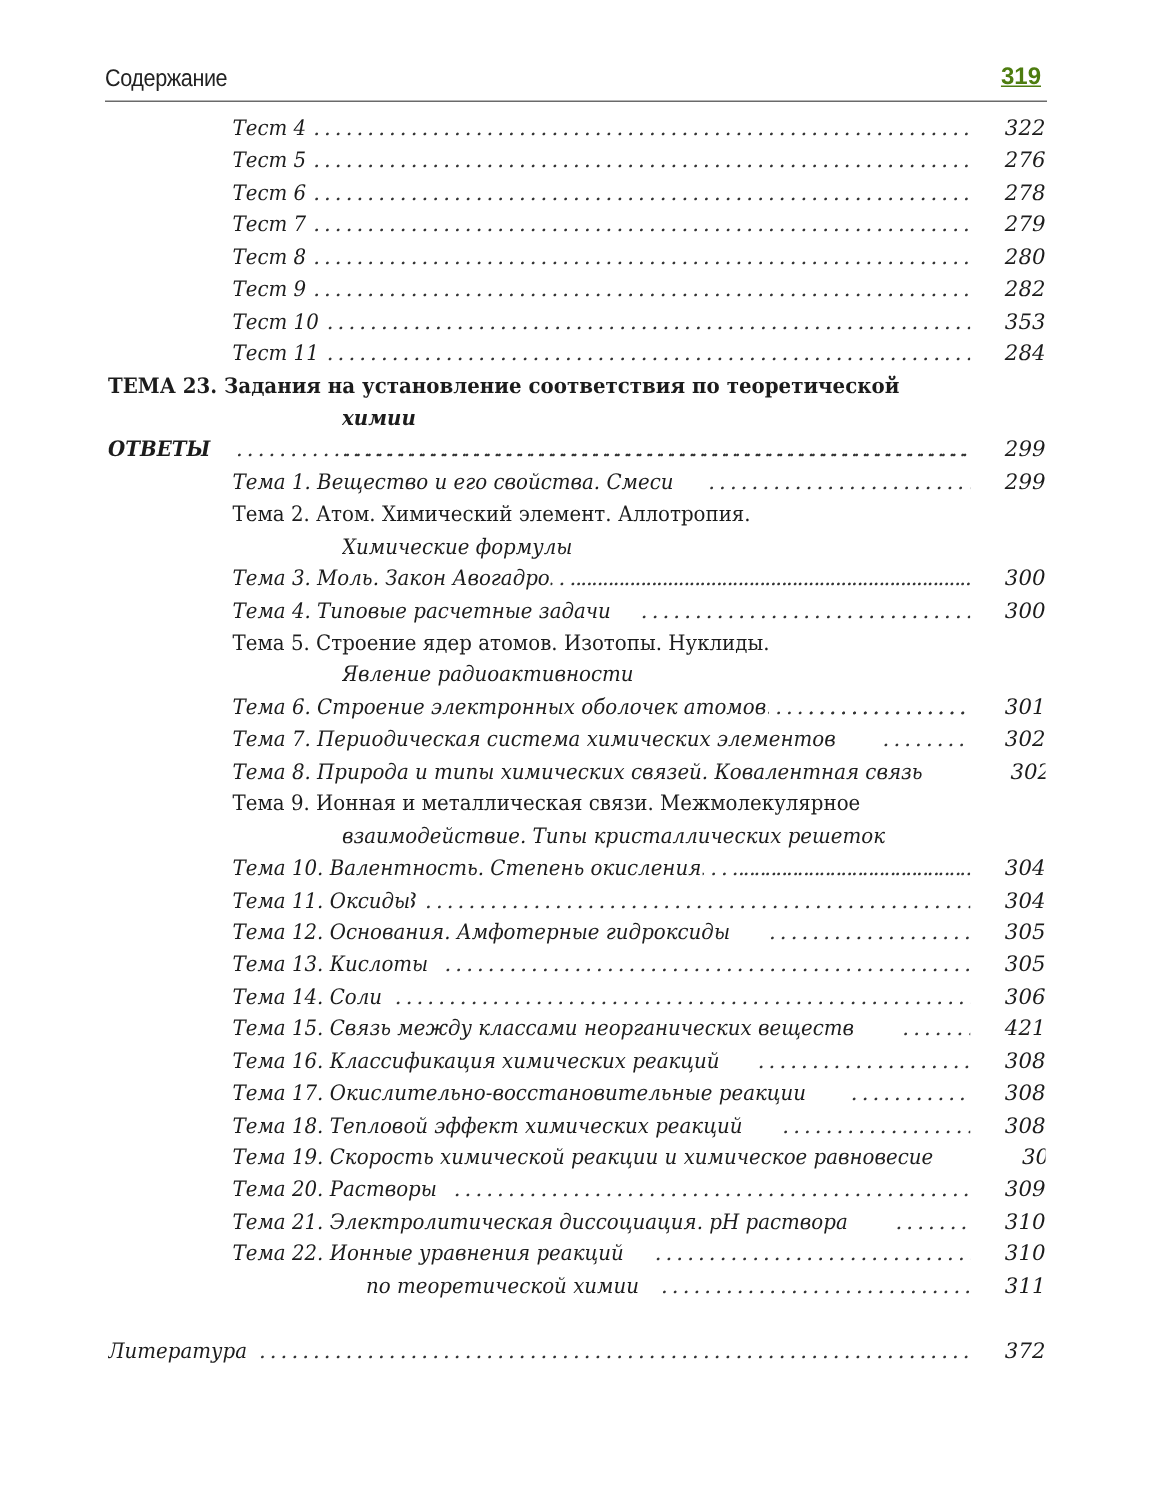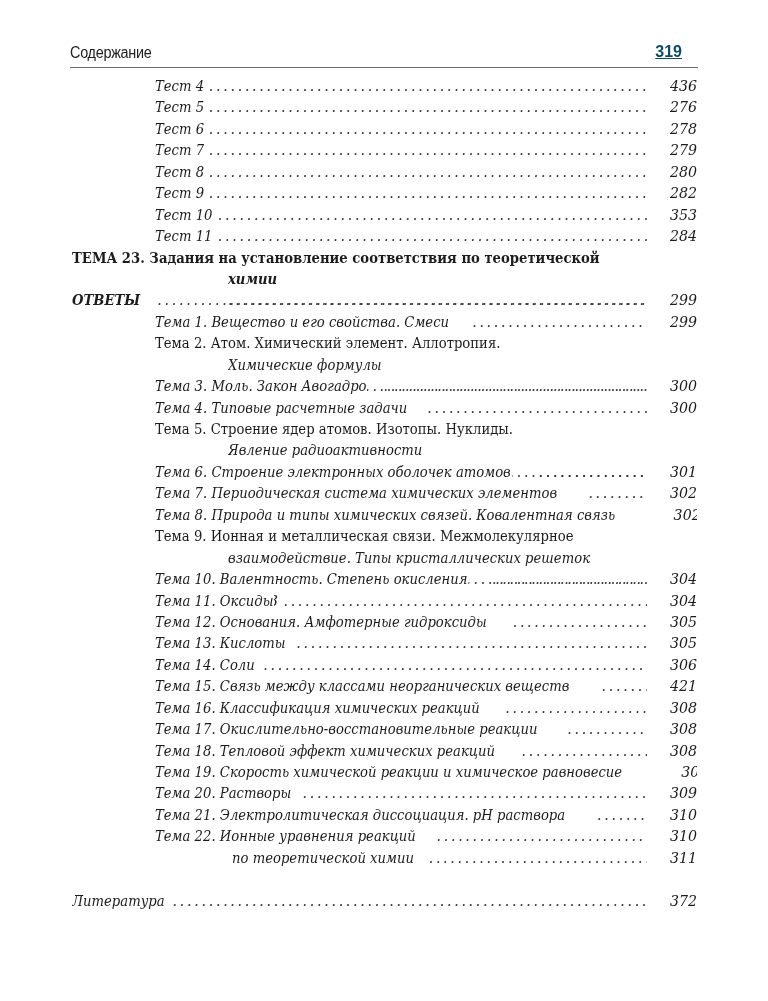--- a/index.html
+++ b/index.html
@@ -6,7 +6,7 @@
   body { width:768px; height:1001px; position:relative; overflow:hidden; color:#1c1c1c; }
   .header { position:absolute; left:70px; top:41px; width:628px; height:26px; border-bottom:1.5px solid #6a6a6a; }
   .header-title { position:absolute; left:0; top:3px; font-family:"Liberation Sans", sans-serif; font-size:16px; color:#222; letter-spacing:-0.3px; transform:scaleX(0.9); transform-origin:left; }
-  .header-page { position:absolute; right:16px; top:2px; font-family:"Liberation Sans", sans-serif; font-size:16px; font-weight:bold; color:#0c4a6e;text-decoration:underline; }
+  .header-page { position:absolute; right:4px; top:2px; font-family:"Liberation Sans", sans-serif; font-size:16px; font-weight:bold; color:#4d7c0f;text-decoration:underline; }
   .toc { position:absolute; left:0; top:76px; width:768px; font-family:"DejaVu Serif", serif; font-size:14.2px; }
   .row { position:relative; height:21.45px; line-height:21.45px; }
   .line { position:absolute; right:71px; display:flex; white-space:nowrap; overflow:hidden;font-style:italic; }

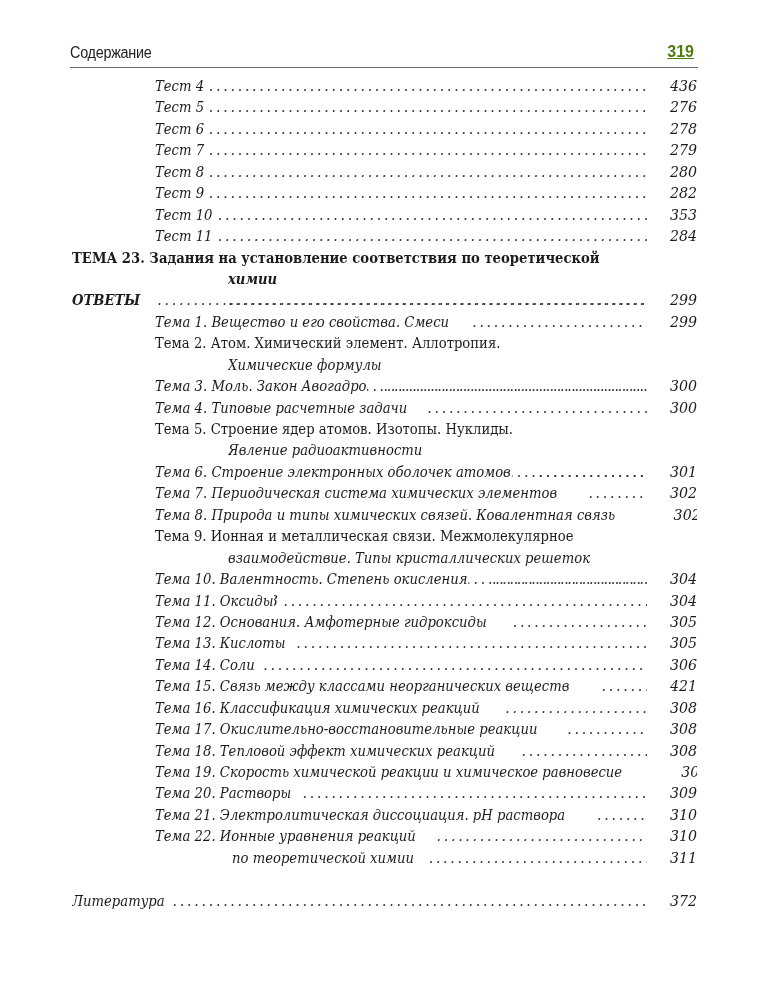--- a/index.html
+++ b/index.html
@@ -36,7 +36,7 @@
         <div class="line">
           <span class="txt">Тест 4</span>
           <span class="dots"></span>
-          <span class="pg">436</span>
+          <span class="pg">322</span>
         </div>
       </div>
       <div class="row lvl1">

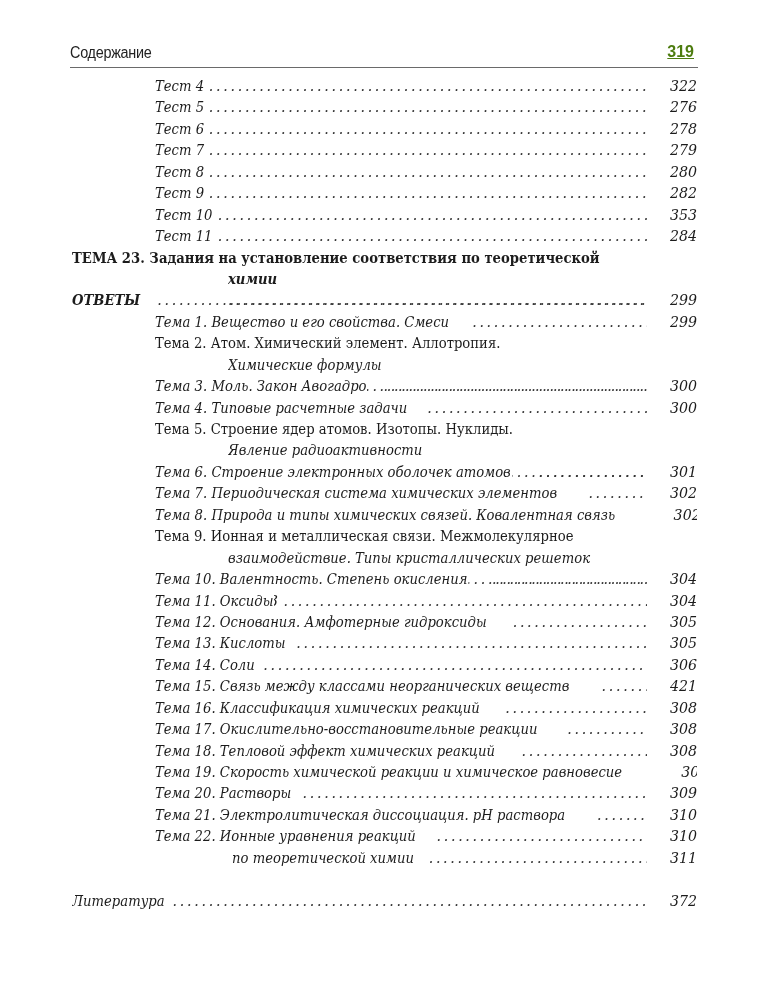--- a/index.html
+++ b/index.html
@@ -18,7 +18,7 @@
   .lvl0 .line { left:72px; }
   .bold .txt { font-weight:bold; }
   .cont .line { left:228px;flex-direction:column; }
-  .contb .line { left:232px;align-items:flex-end; }
+  .contb .line { left:244px;align-items:flex-end; }
   .plain { position:absolute; white-space:nowrap; transform:scaleX(0.93); transform-origin:left; }
   .gap { height:22px; }
 </style>

